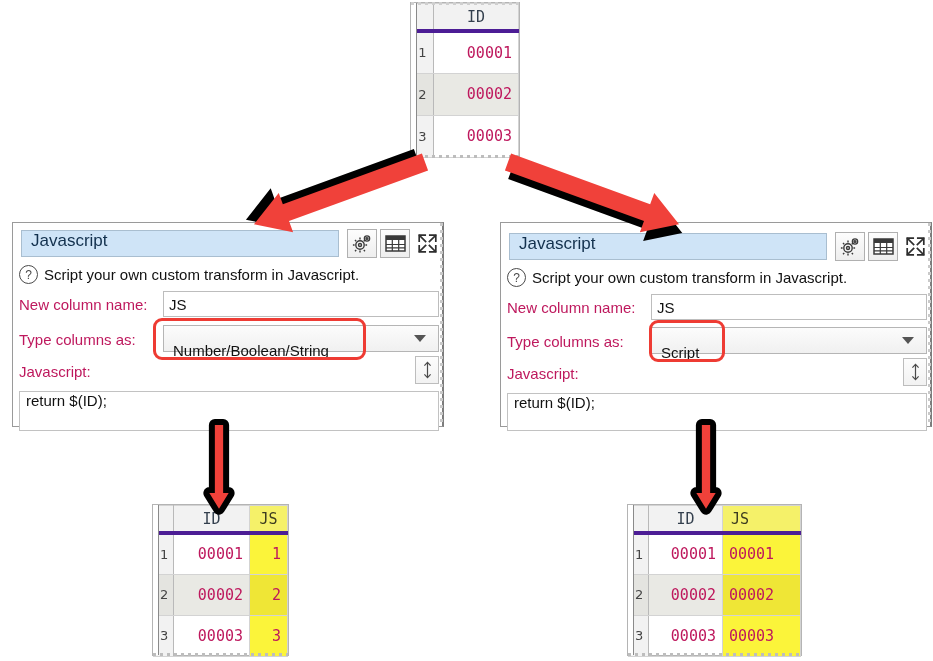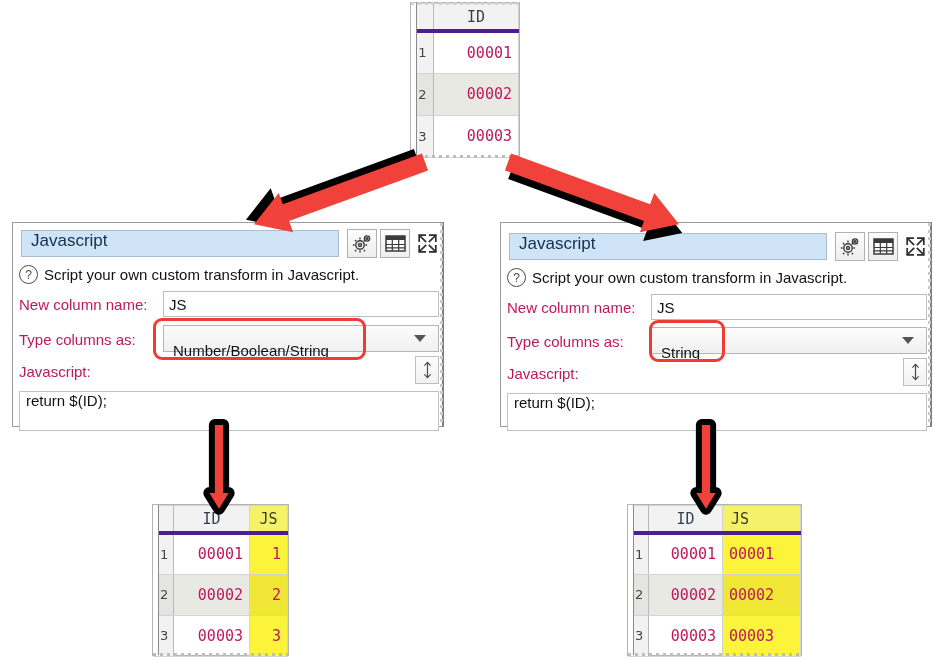--- a/index.html
+++ b/index.html
@@ -318,7 +318,7 @@
 
   <div class="lbl" style="left:6px;top:110px;">Type columns as:</div>
   <div class="combo" style="left:150px;top:104px;width:276px;height:27px;">
-    <span class="combo-val">String</span>
+    <span class="combo-val">Script</span>
     <span class="arrow"></span>
   </div>
 

